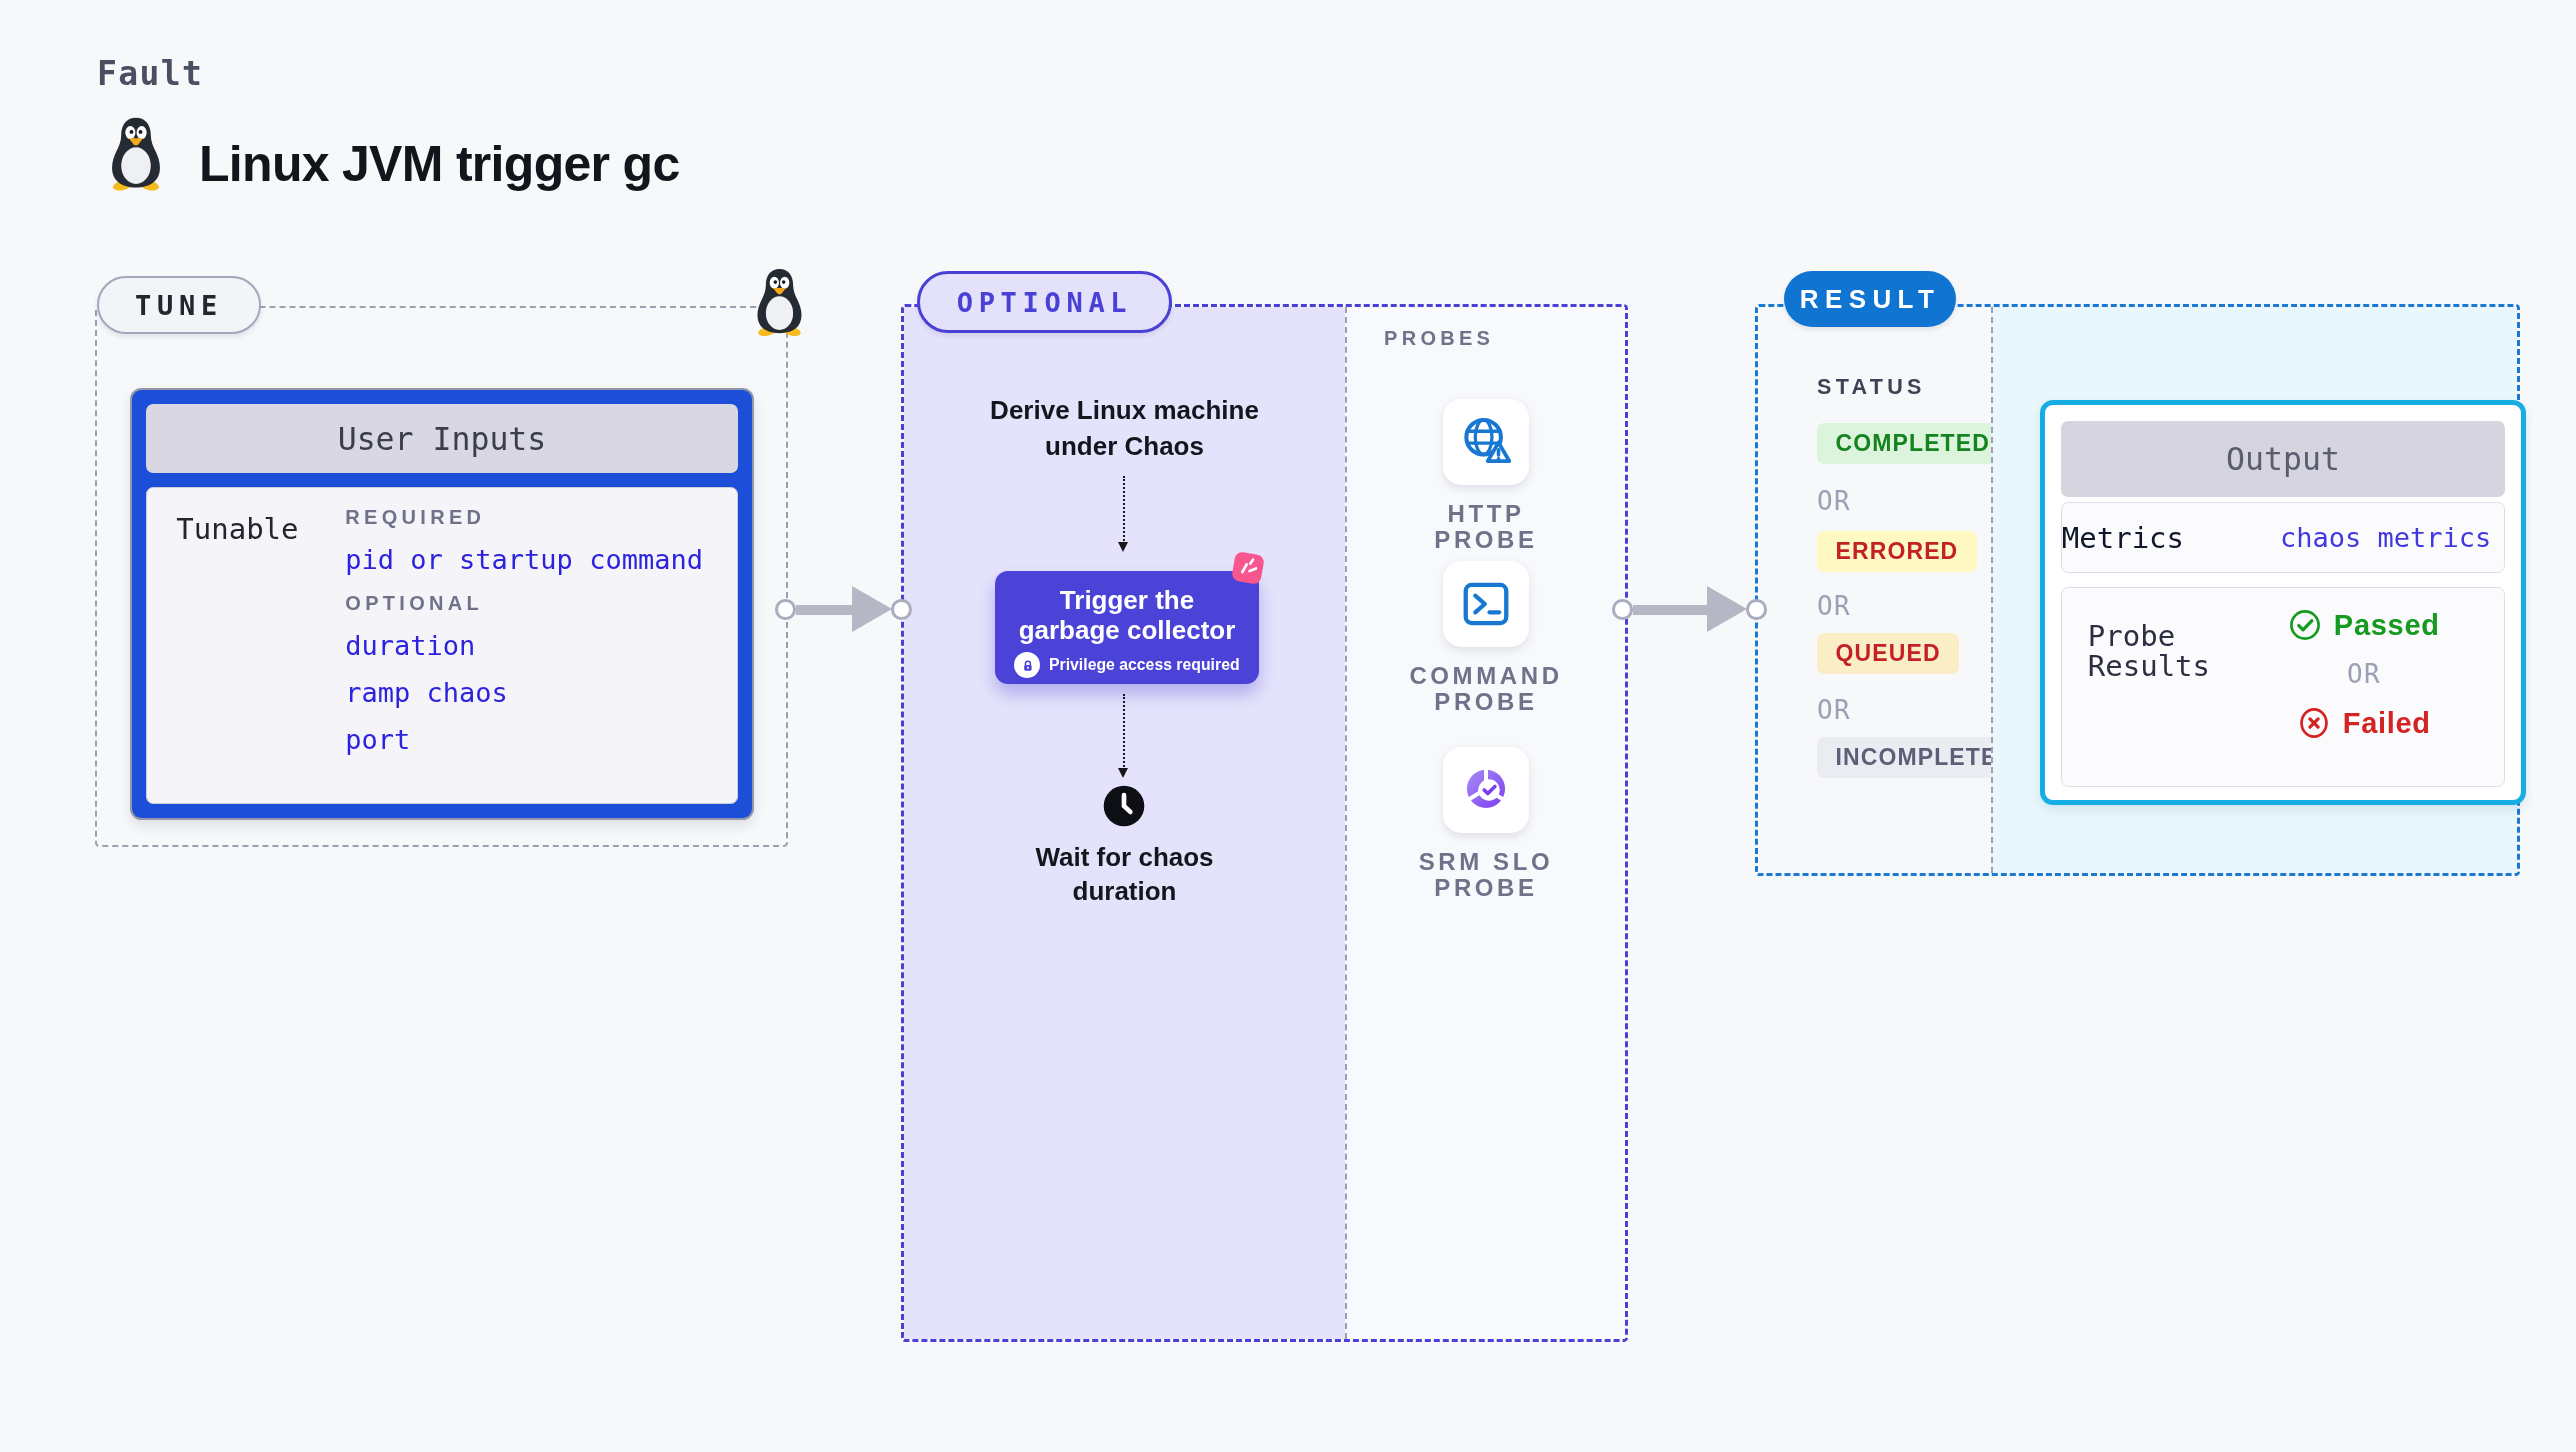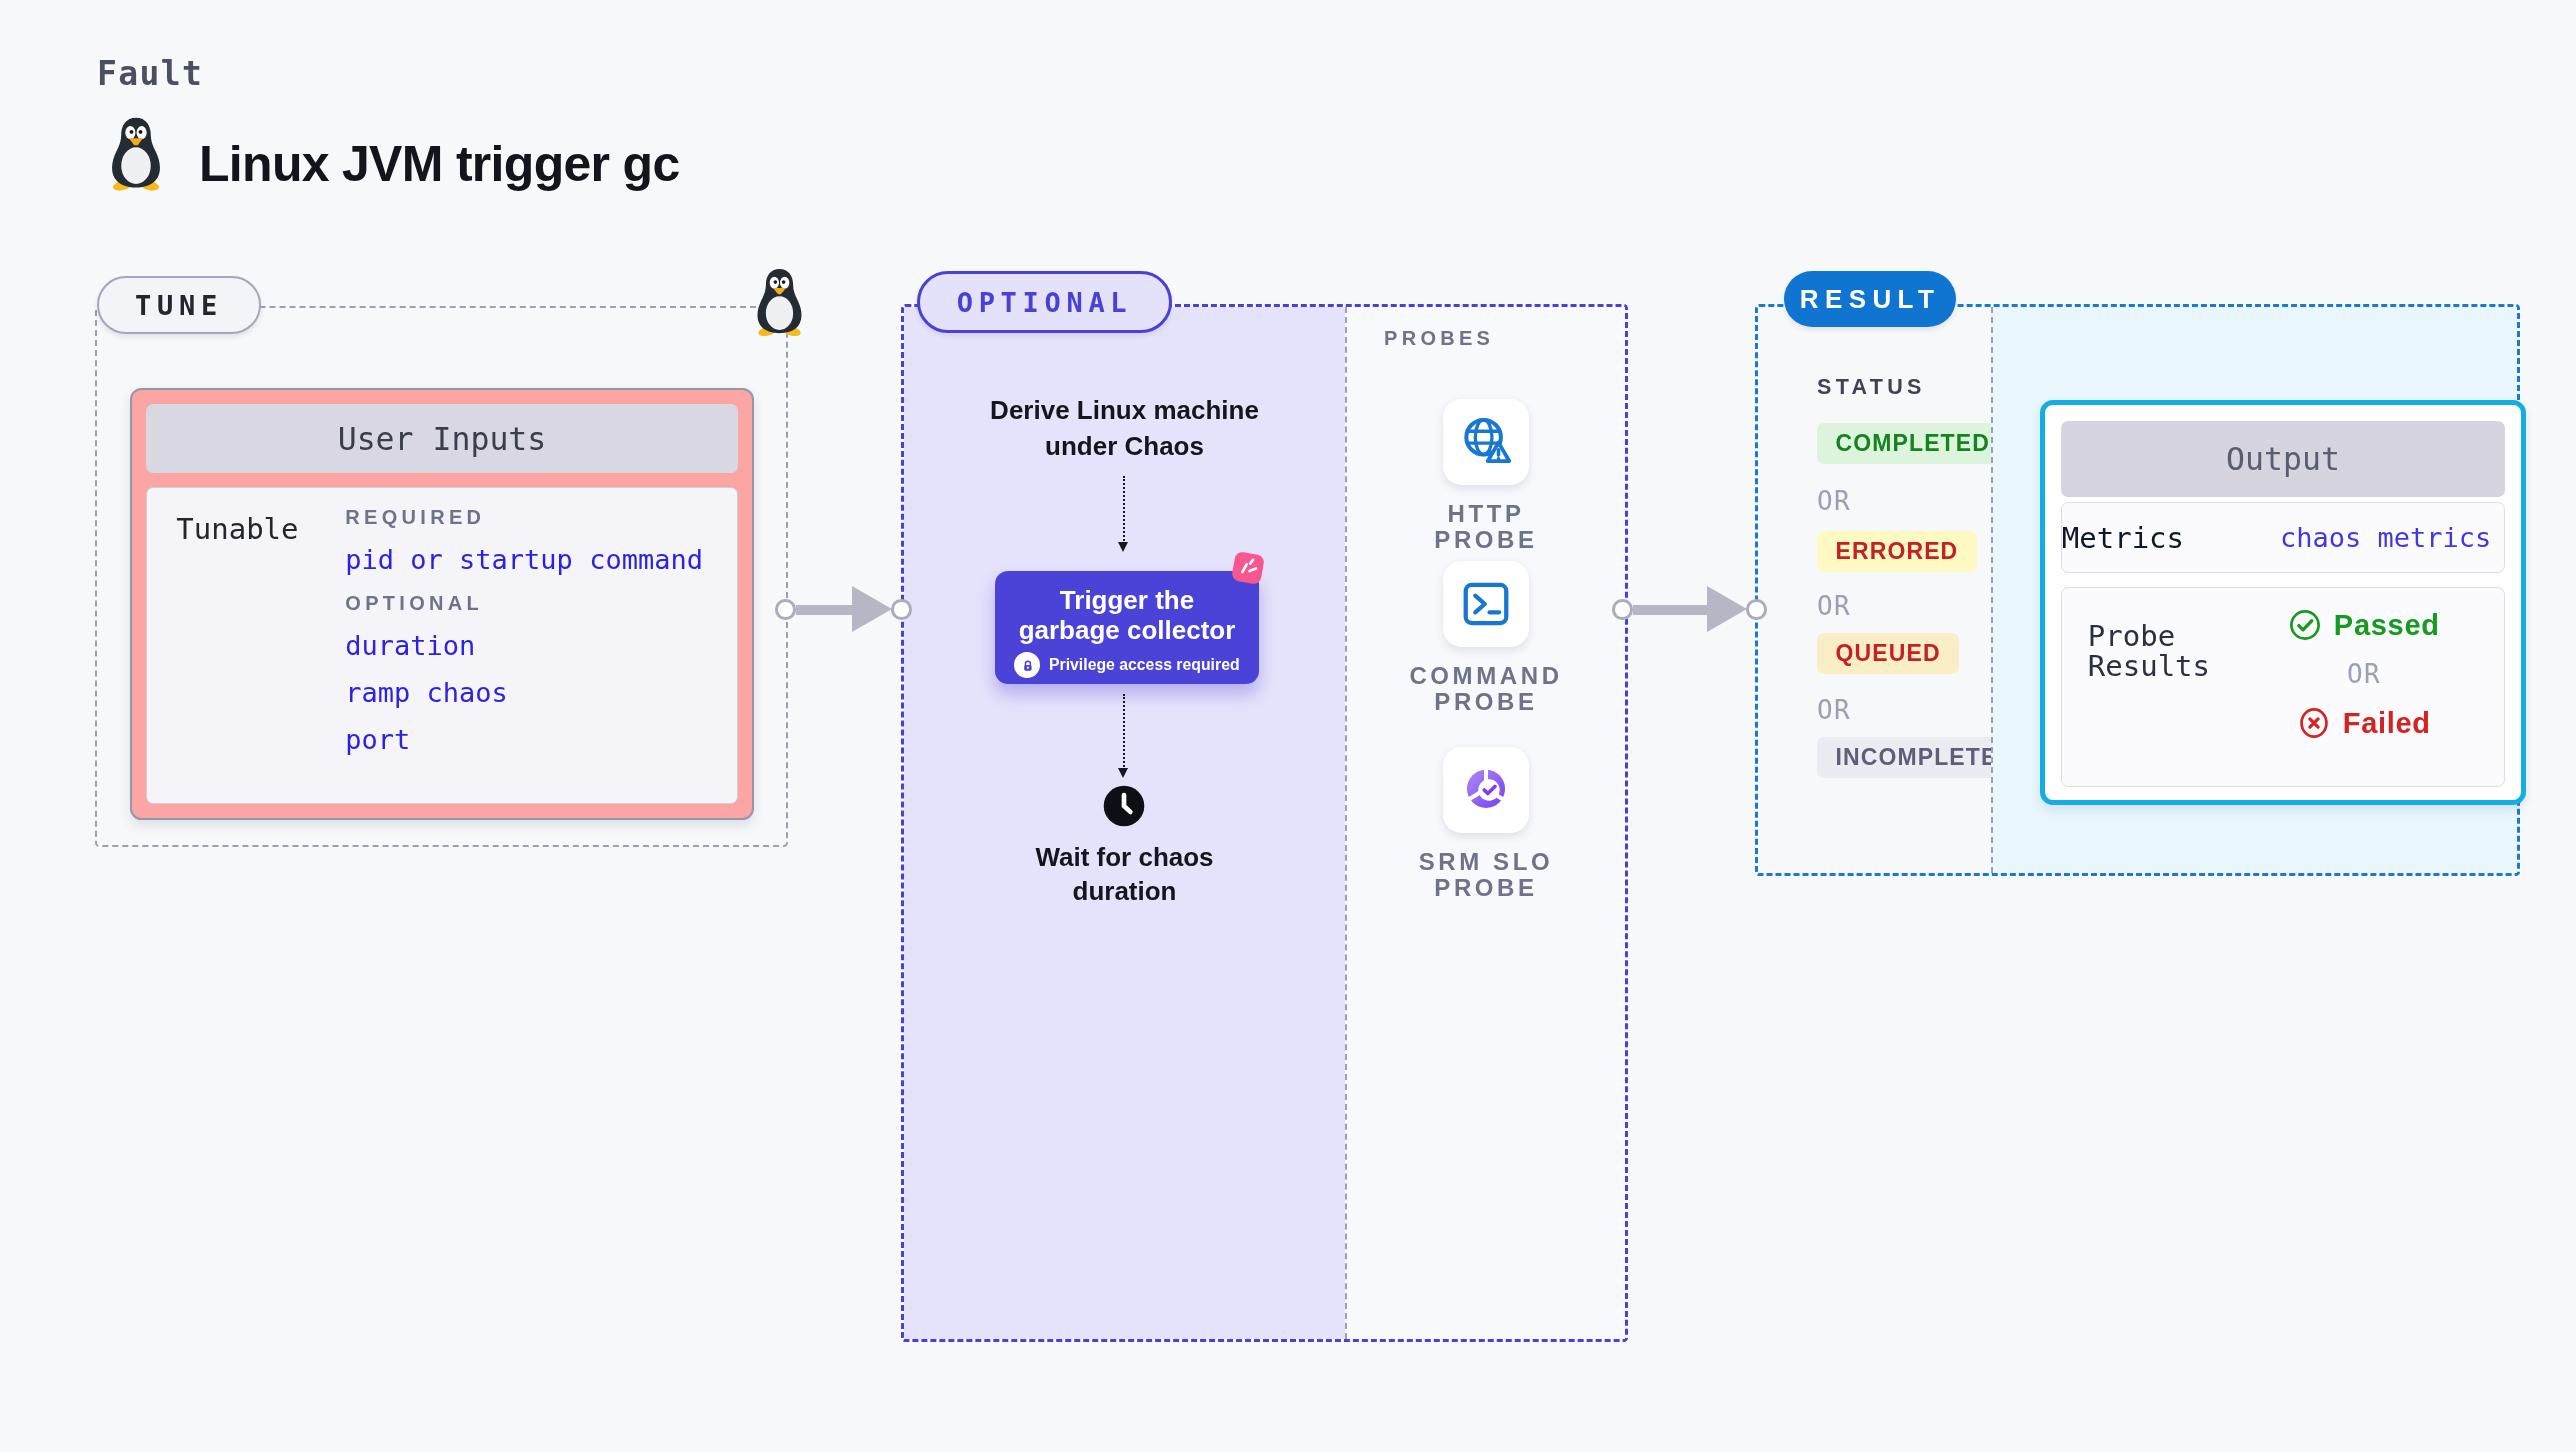--- a/index.html
+++ b/index.html
@@ -25,7 +25,7 @@
   
   .tune-box{left:95px;top:306px;width:689px;height:537px;border:2.9px dashed #9aa0b0;border-radius:4.3px;z-index:1;}
   .tux-sm{left:751px;top:265px;width:57px;height:73px;z-index:6;}
-  .user-inputs{left:130px;top:388px;width:620px;height:428px;background:#fca5a5;border:2.9px solid #9297a9;
+  .user-inputs{left:130px;top:388px;width:620px;height:428px;background:#1d4ed8;border:2.9px solid #9297a9;
                border-radius:11.5px;box-shadow:0 5.7px 11.5px rgba(50,55,90,.12);z-index:3;}
   .card-header{position:absolute;left:14.3px;right:14.3px;top:14.3px;height:69px;background:#d9d8e2;border-radius:7.2px;
                display:flex;align-items:center;justify-content:center;font-size:31.5px;color:#3a3d4c;}

